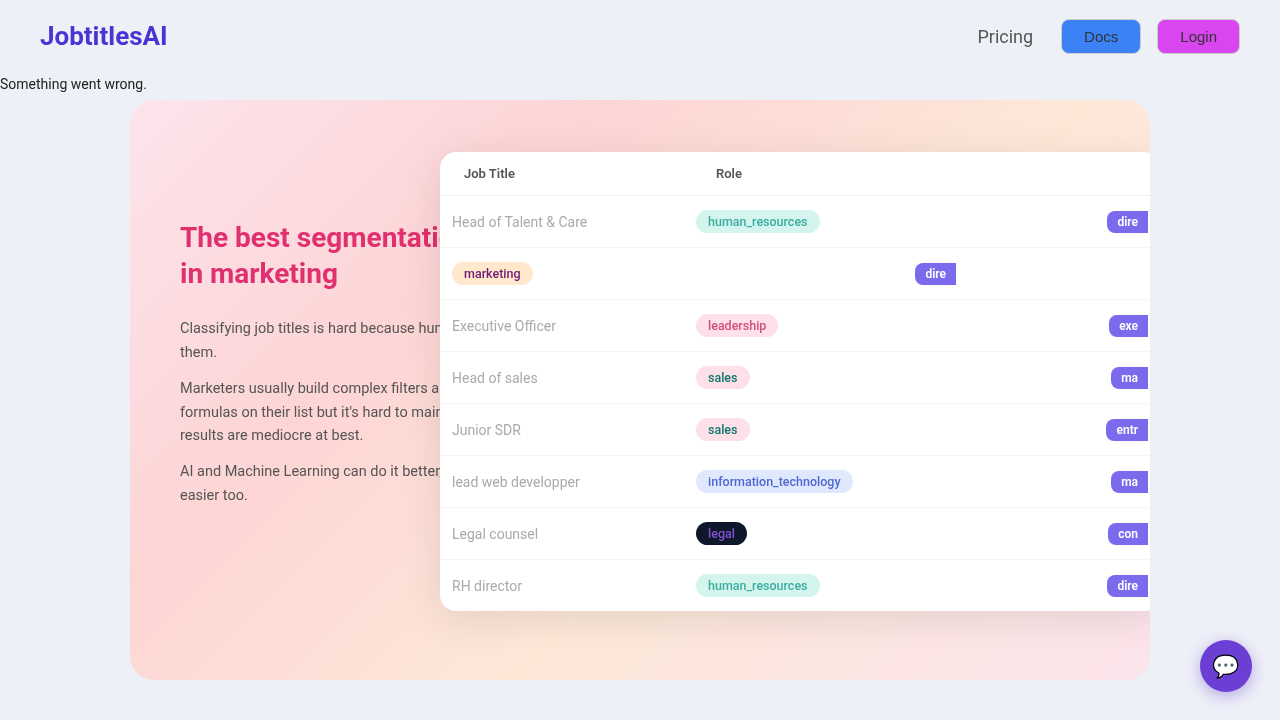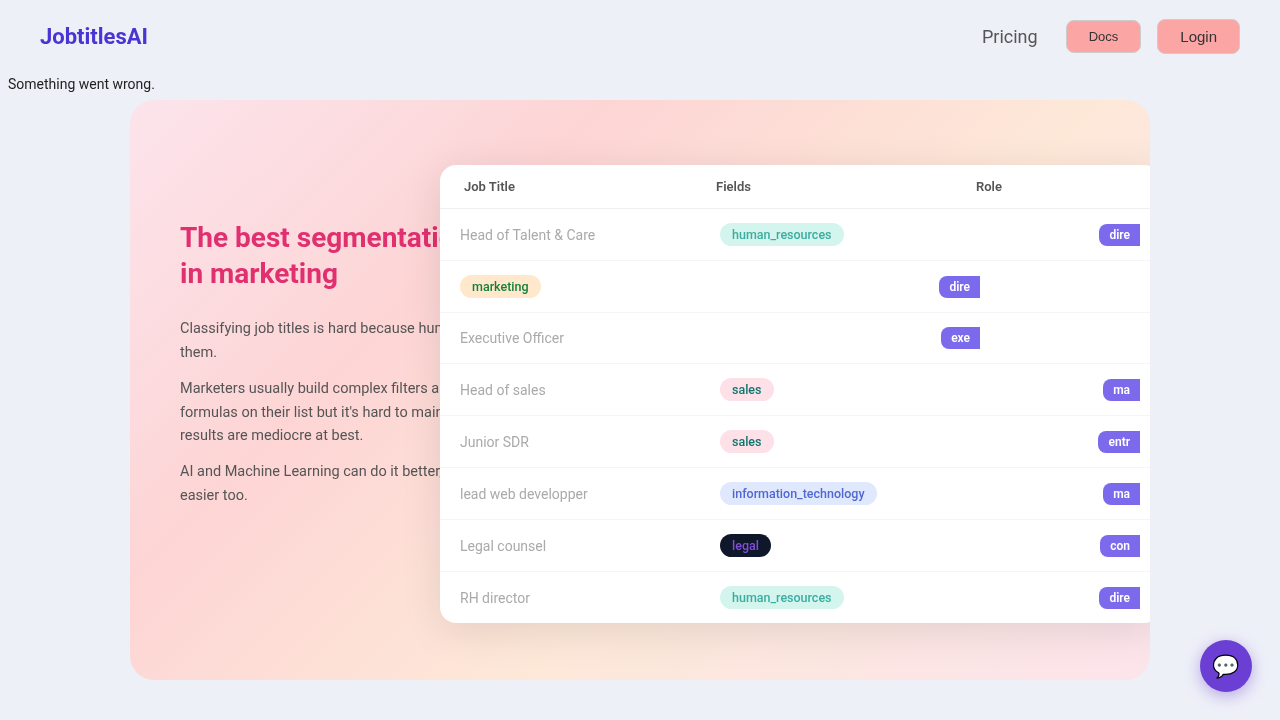--- a/index.html
+++ b/index.html
@@ -20,7 +20,7 @@
       background: #eef0f8;
     }
     .logo {
-      font-size: 22px;
+      font-size: 26px;
       font-weight: 700;
       color: #4a35d4;
     }

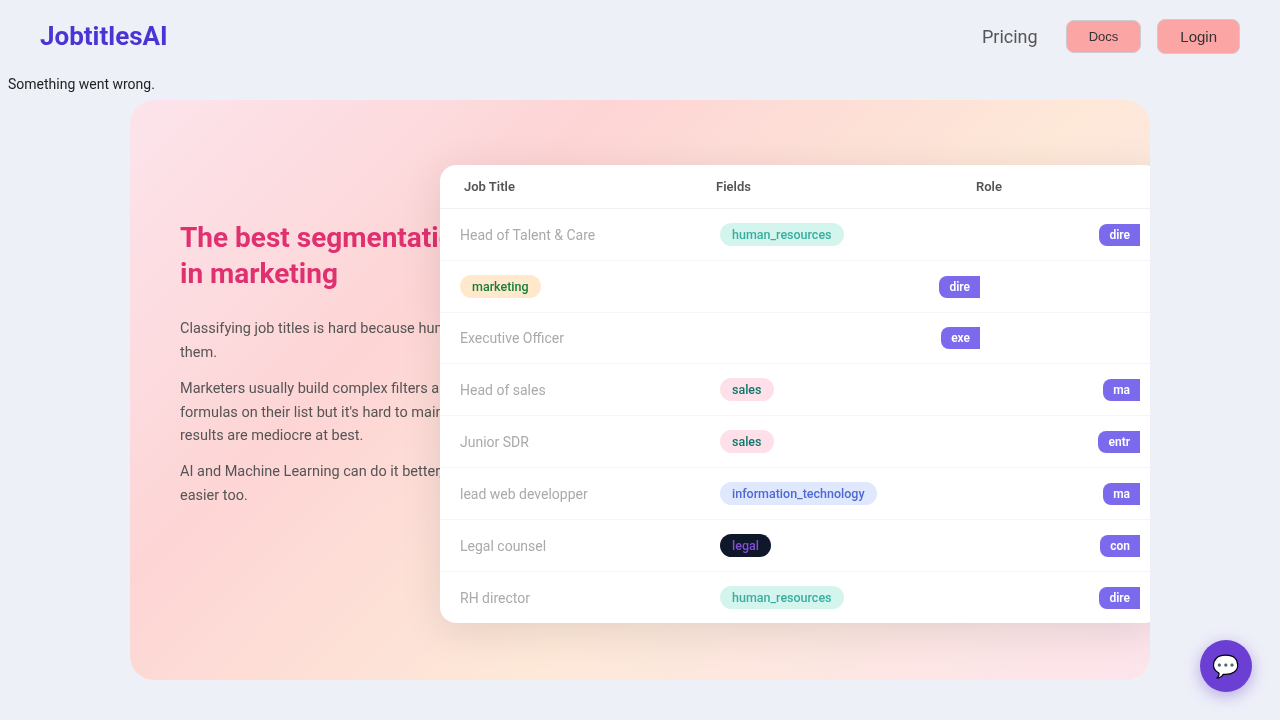--- a/index.html
+++ b/index.html
@@ -40,9 +40,9 @@
       border: 1.5px solid #ccc;
       border-radius: 8px;
       padding: 8px 22px;
-      font-size: 13px;
+      font-size: 15px;
       color: #333;
-      background: #fca5a5;
+      background: #3b82f6;
       cursor: pointer;
     }
     .btn-login {

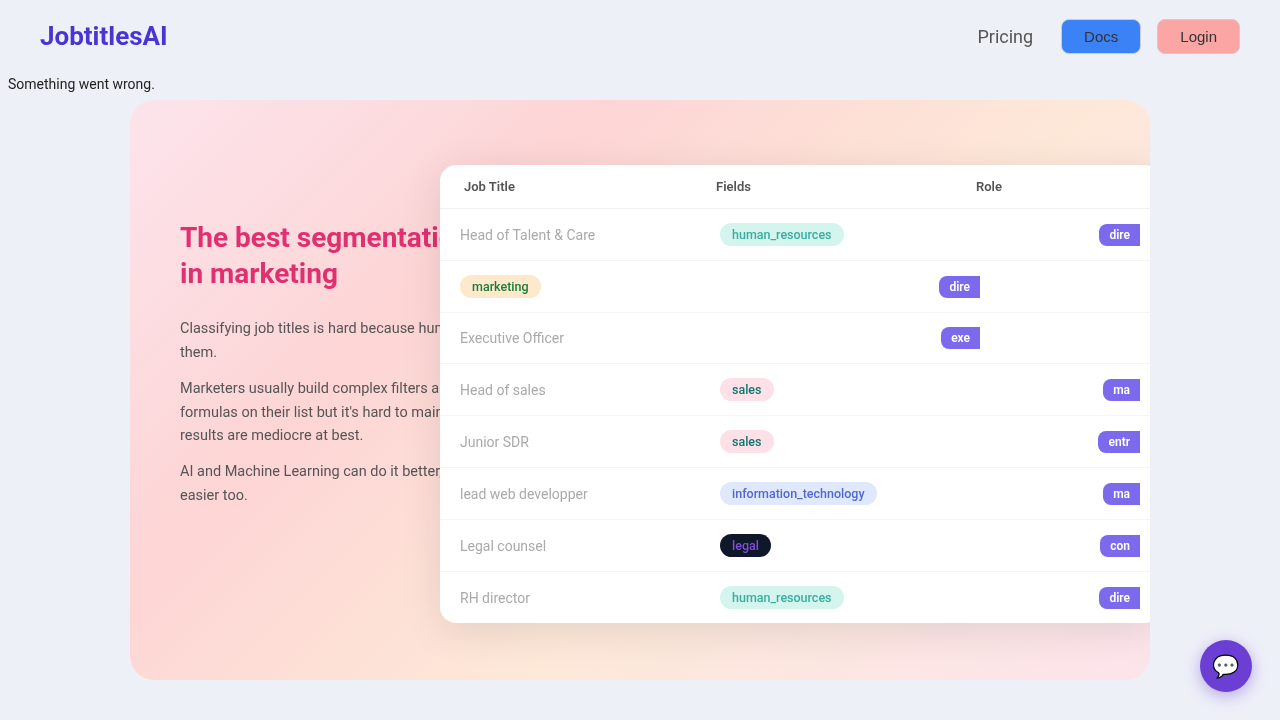--- a/index.html
+++ b/index.html
@@ -51,7 +51,7 @@
       padding: 8px 22px;
       font-size: 15px;
       color: #333;
-      background: #fca5a5;
+      background: #d946ef;
       cursor: pointer;
     }
 

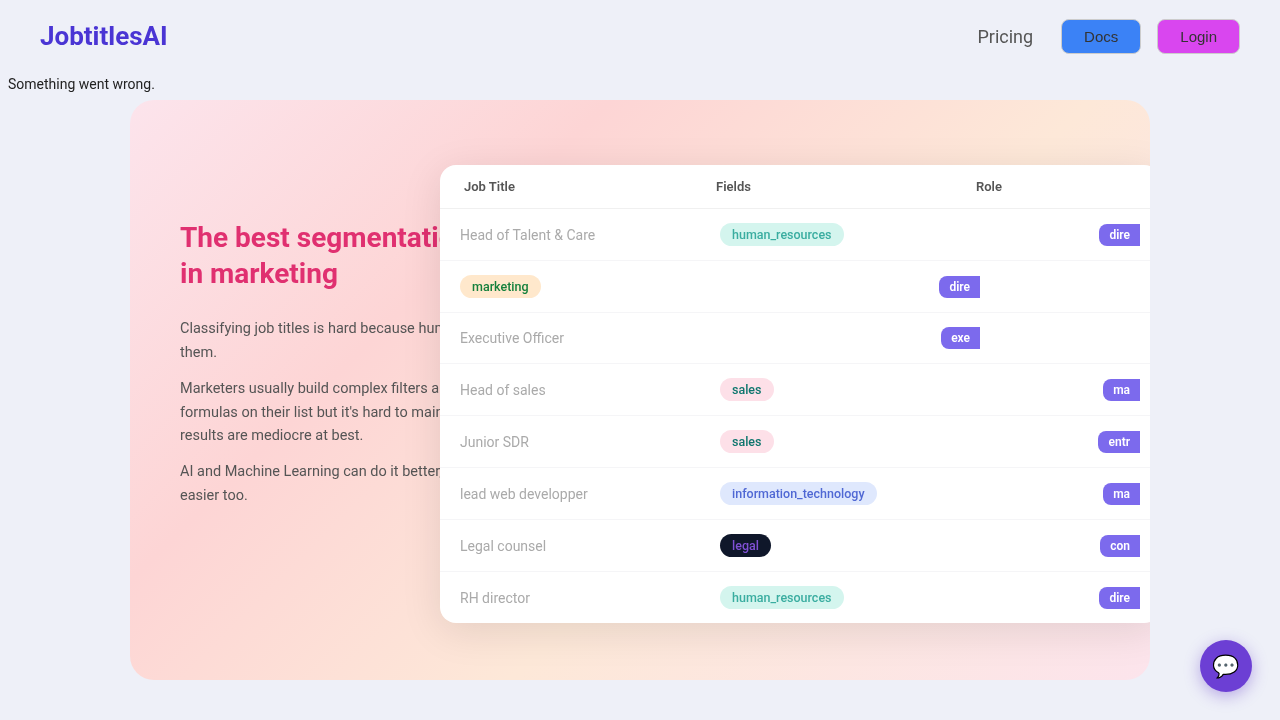--- a/index.html
+++ b/index.html
@@ -59,7 +59,7 @@
     .error-bar {
       font-size: 14px;
       color: #222;
-      padding: 4px 0 8px 8px;
+      padding: 4px 0 8px 0;
     }
 
     

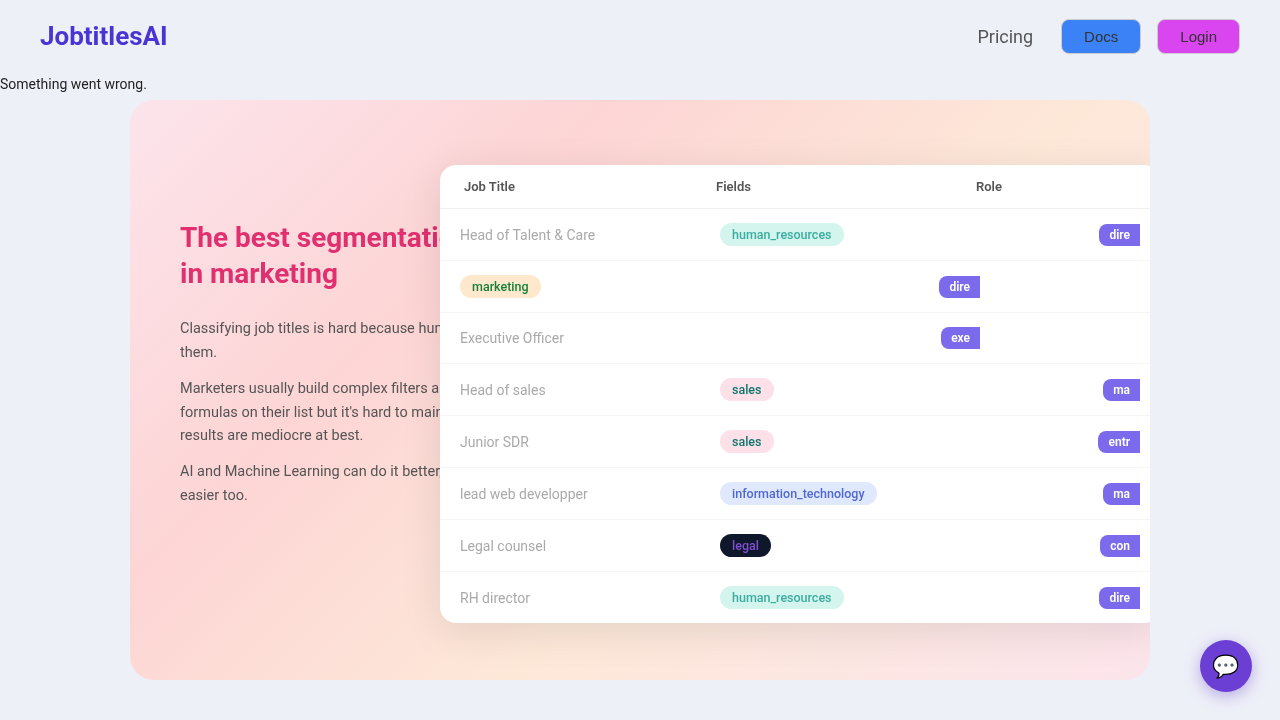--- a/index.html
+++ b/index.html
@@ -98,7 +98,7 @@
     .table-panel {
       position: absolute;
       right: -10px;
-      top: 65px;
+      top: 52px;
       width: 720px;
       background: white;
       border-radius: 16px;

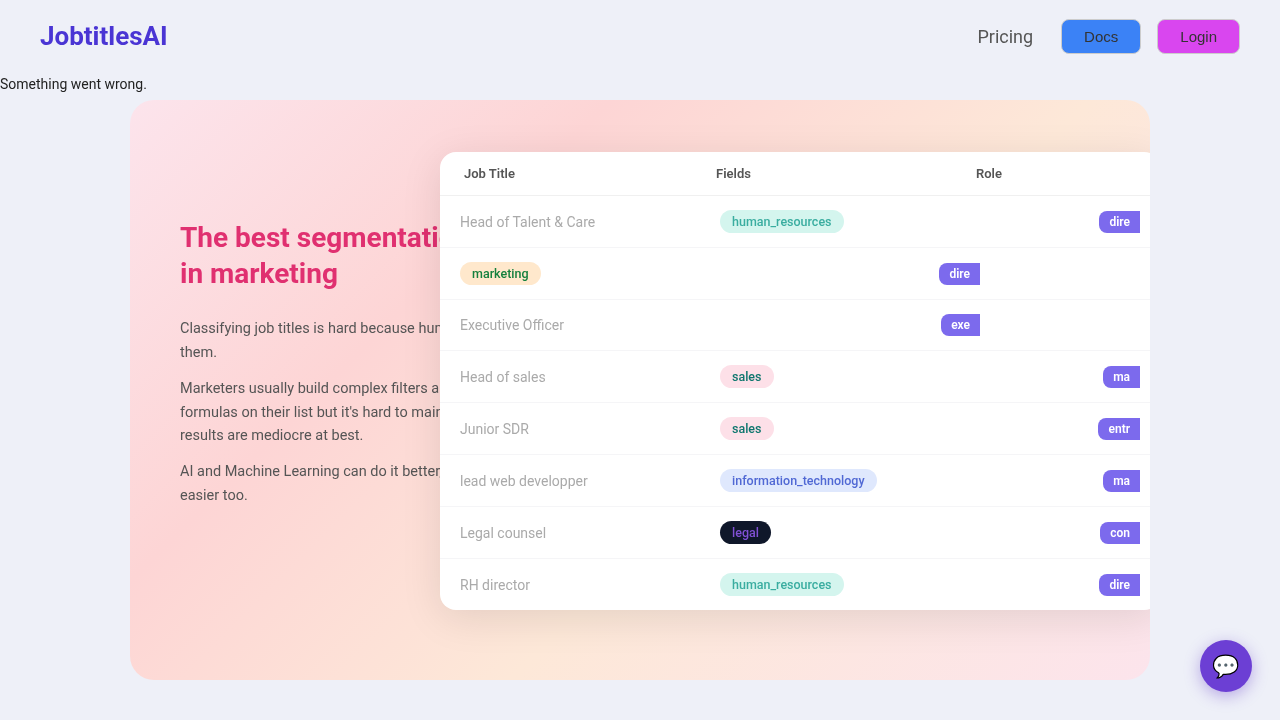--- a/index.html
+++ b/index.html
@@ -217,7 +217,6 @@
   <div class="table-panel">
     <div class="table-header">
       <div class="table-header-cell">Job Title</div>
-      <div class="table-header-cell">Fields</div>
       <div class="table-header-cell">Role</div>
     </div>
 

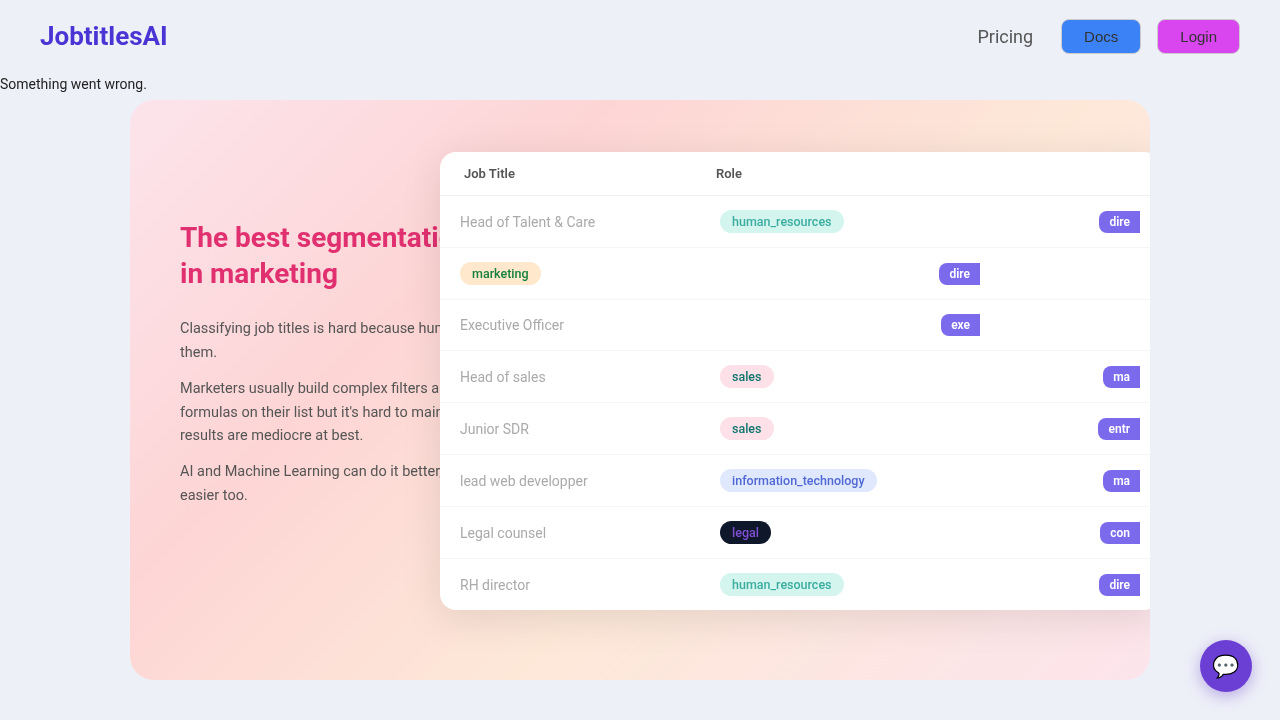--- a/index.html
+++ b/index.html
@@ -119,9 +119,10 @@
     .table-row {
       display: grid;
       grid-template-columns: 1fr 260px 160px;
-      padding: 14px 20px;
+      padding: 14px 12px;
       border-bottom: 1px solid #f5f5f7;
       align-items: center;
+      gap: 32px;
     }
     .table-row:last-child { border-bottom: none; }
     .cell-title {

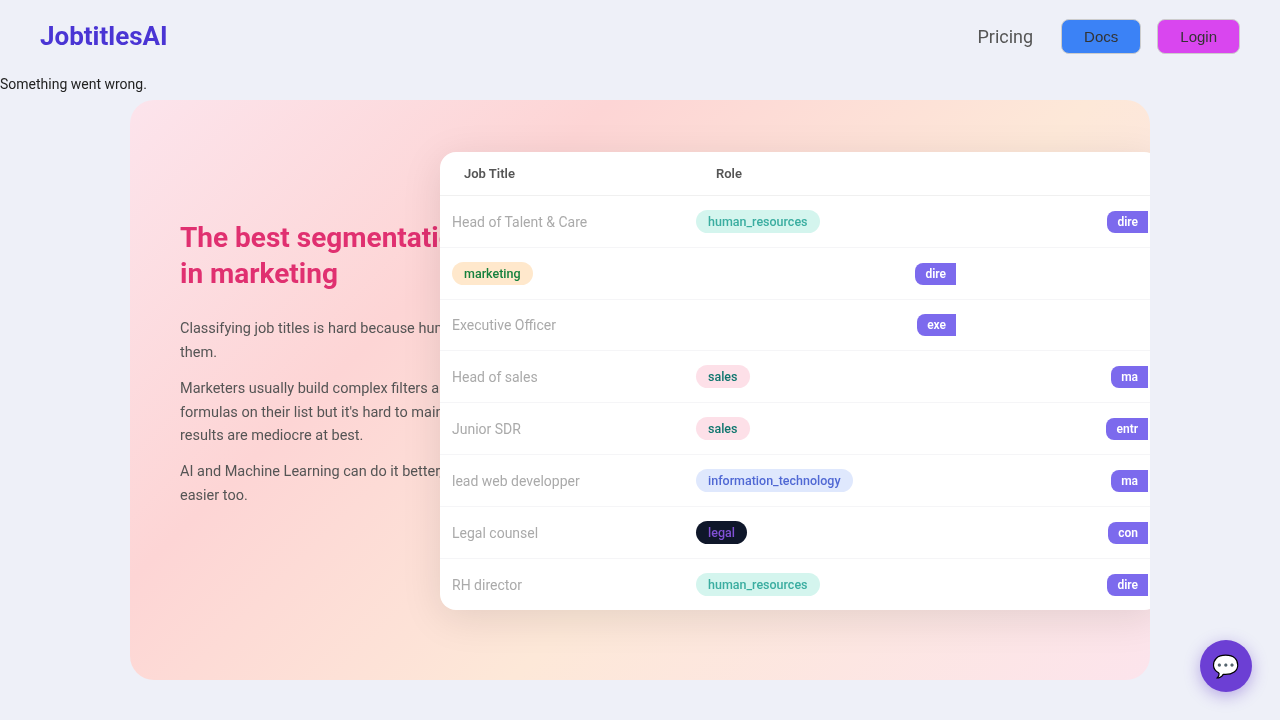--- a/index.html
+++ b/index.html
@@ -141,7 +141,7 @@
       font-weight: 500;
     }
     .tag-hr { background: #d4f5ee; color: #3aada0; }
-    .tag-marketing { background: #ffe8cc; color: #15803d; }
+    .tag-marketing { background: #ffe8cc; color: #701a75; }
     .tag-leadership { background: #fde0e8; color: #d0507a; }
     .tag-sales { background: #fde0e8; color: #0f766e; }
     .tag-it { background: #dfe8fd; color: #5068d4; }

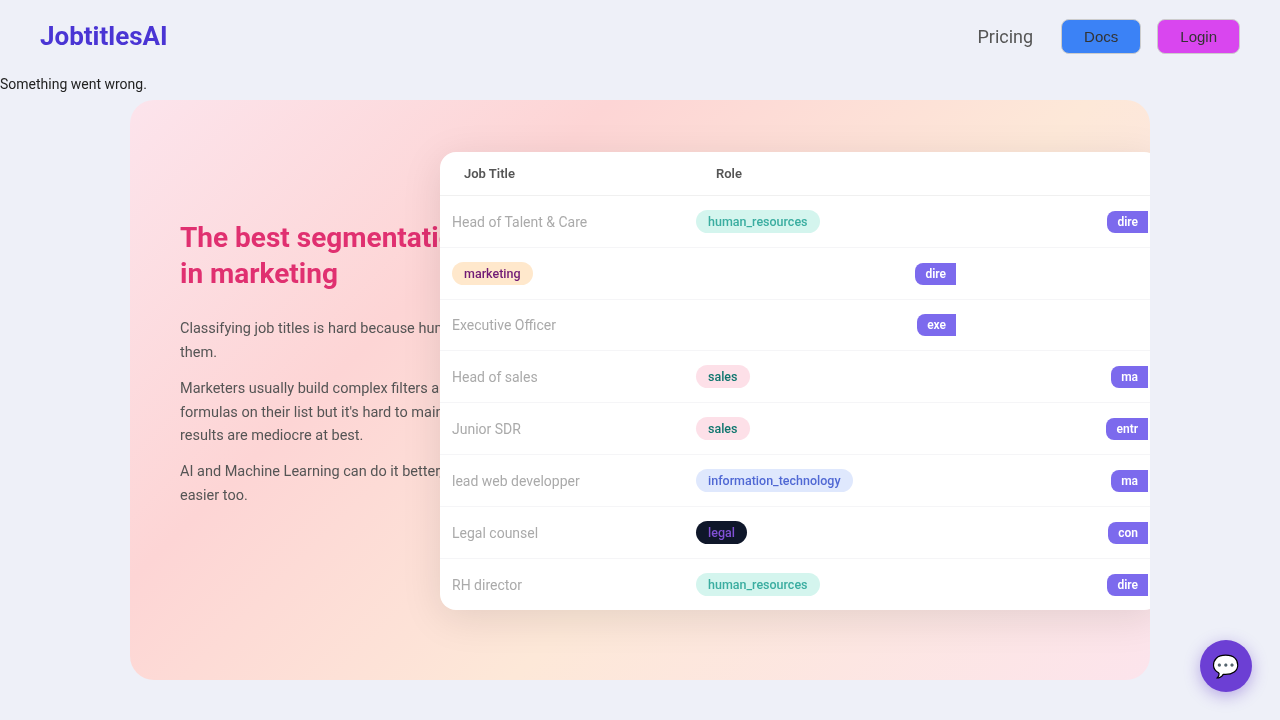--- a/index.html
+++ b/index.html
@@ -241,6 +241,9 @@
     </div>
         <div class="table-row">
       <div class="cell-title">Executive Officer</div>
+      <div class="cell-fields">
+        <span class="tag tag-leadership">leadership</span>
+      </div>
       <div class="cell-role">
         <span class="role-partial role-exec">exe</span>
       </div>

